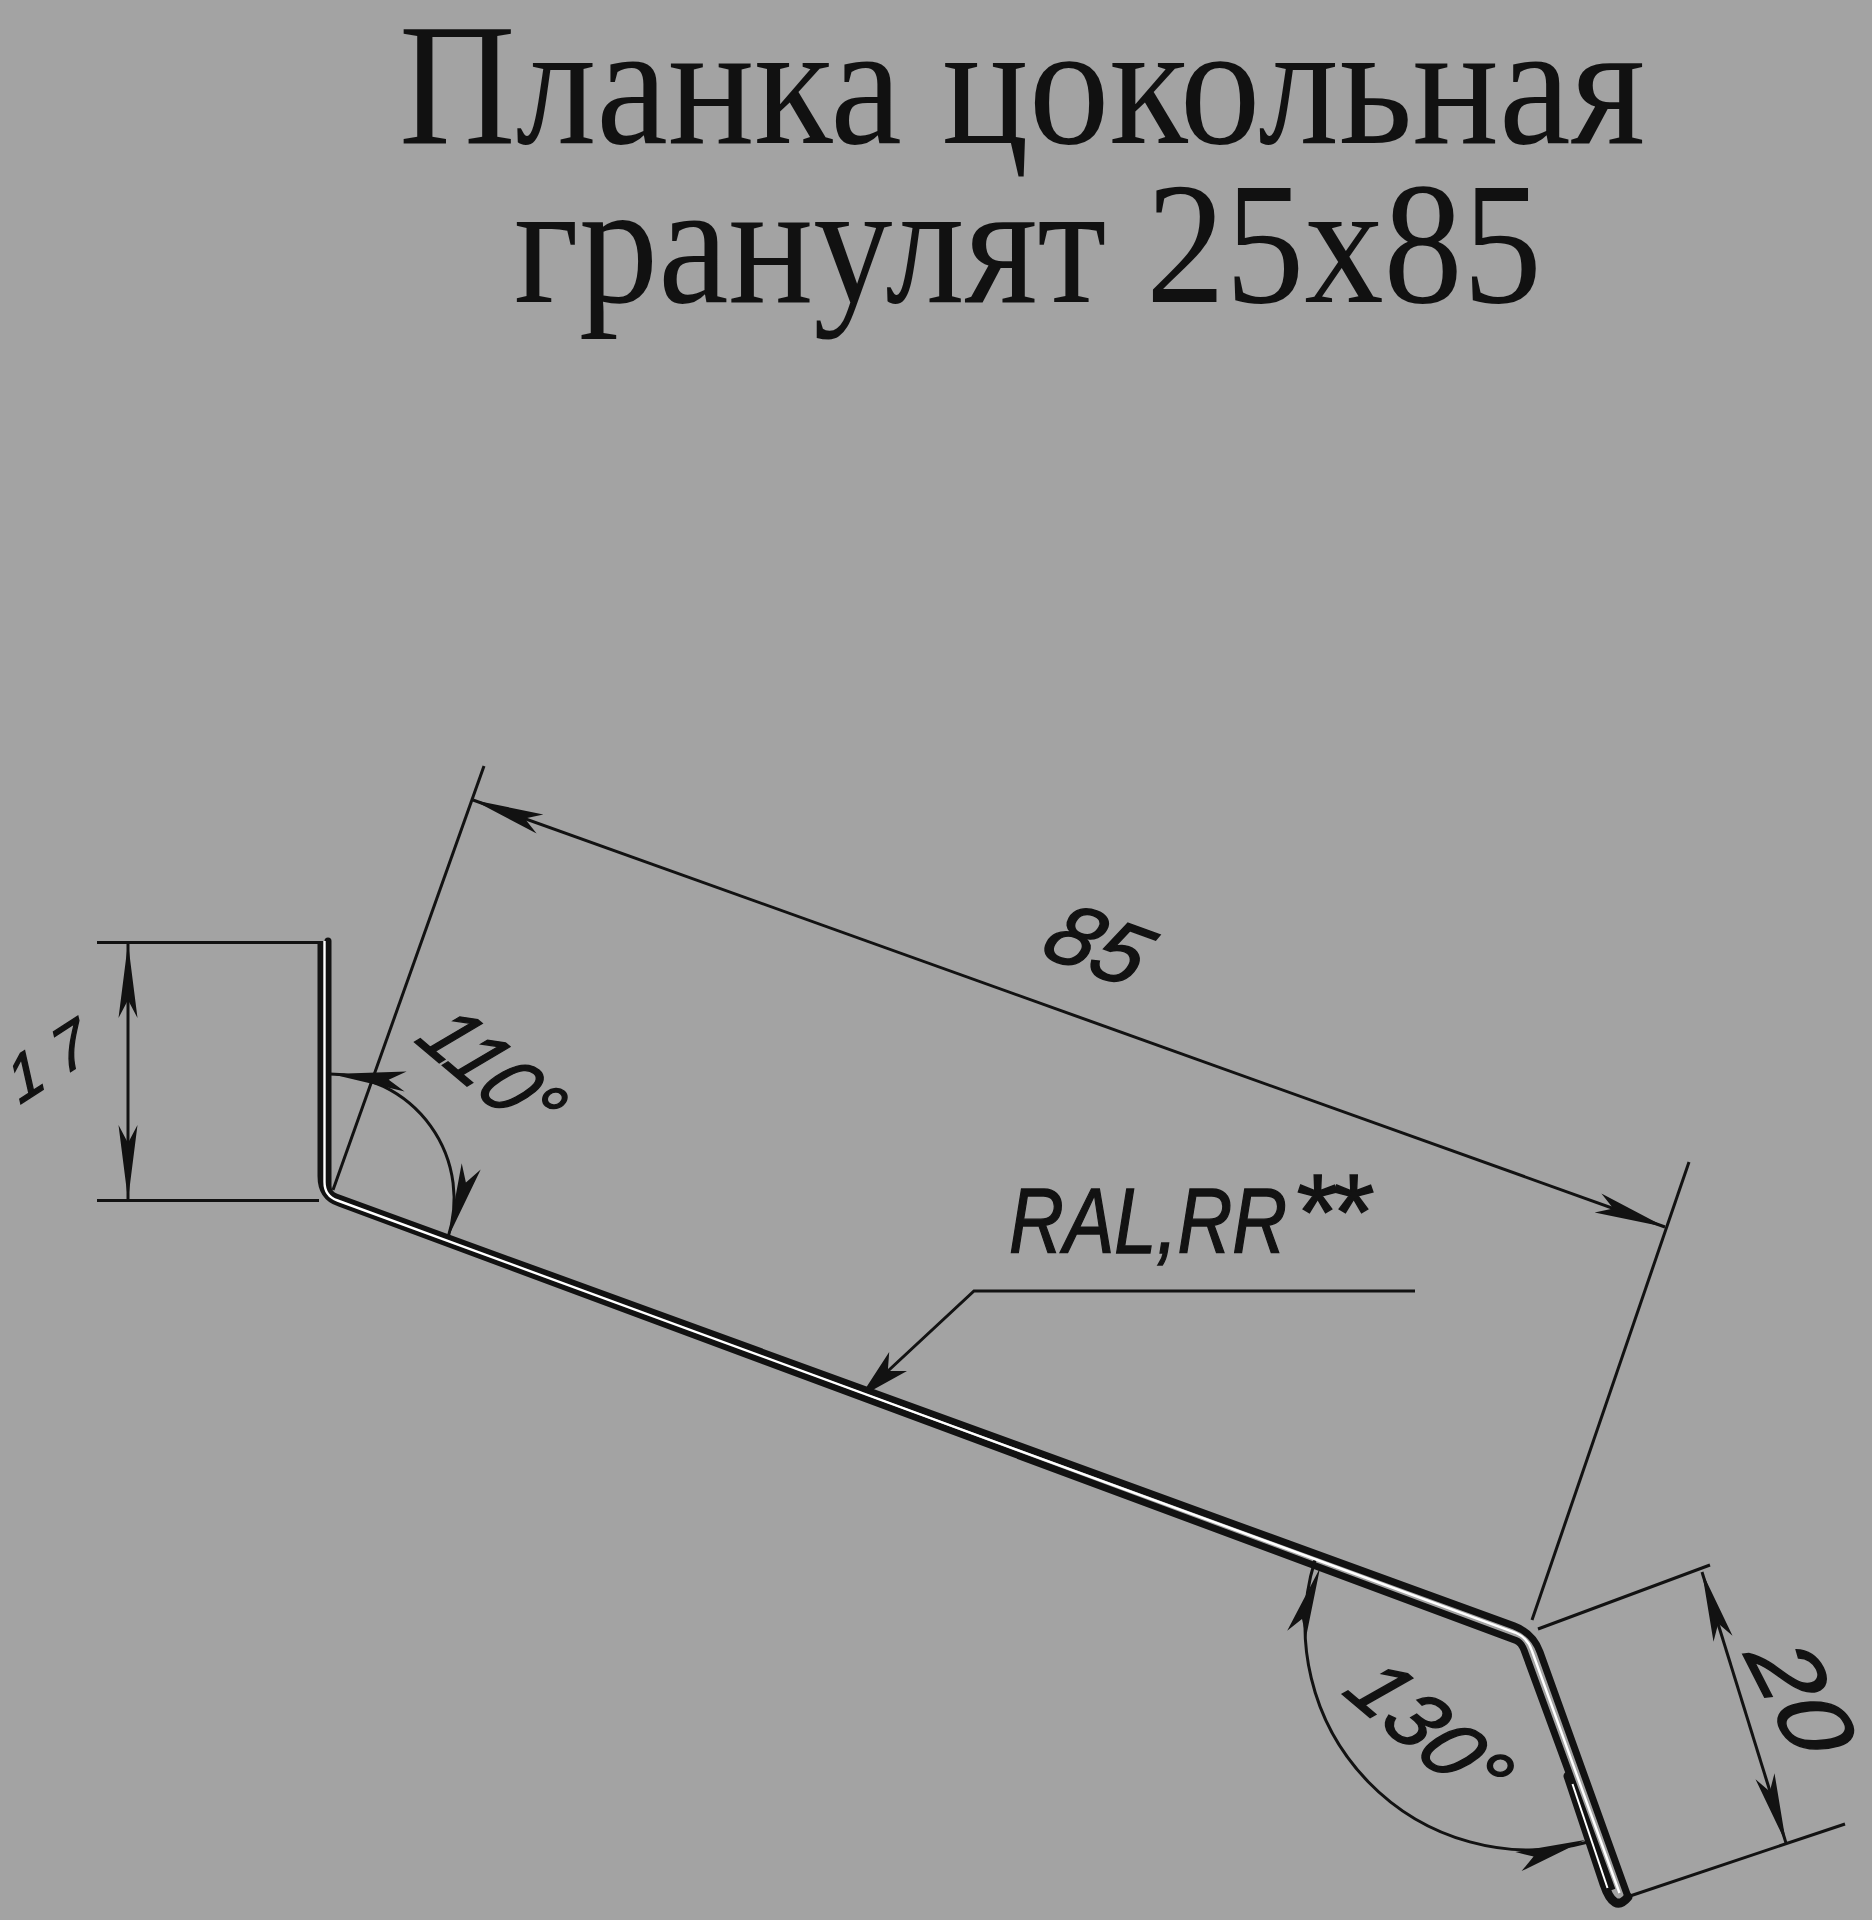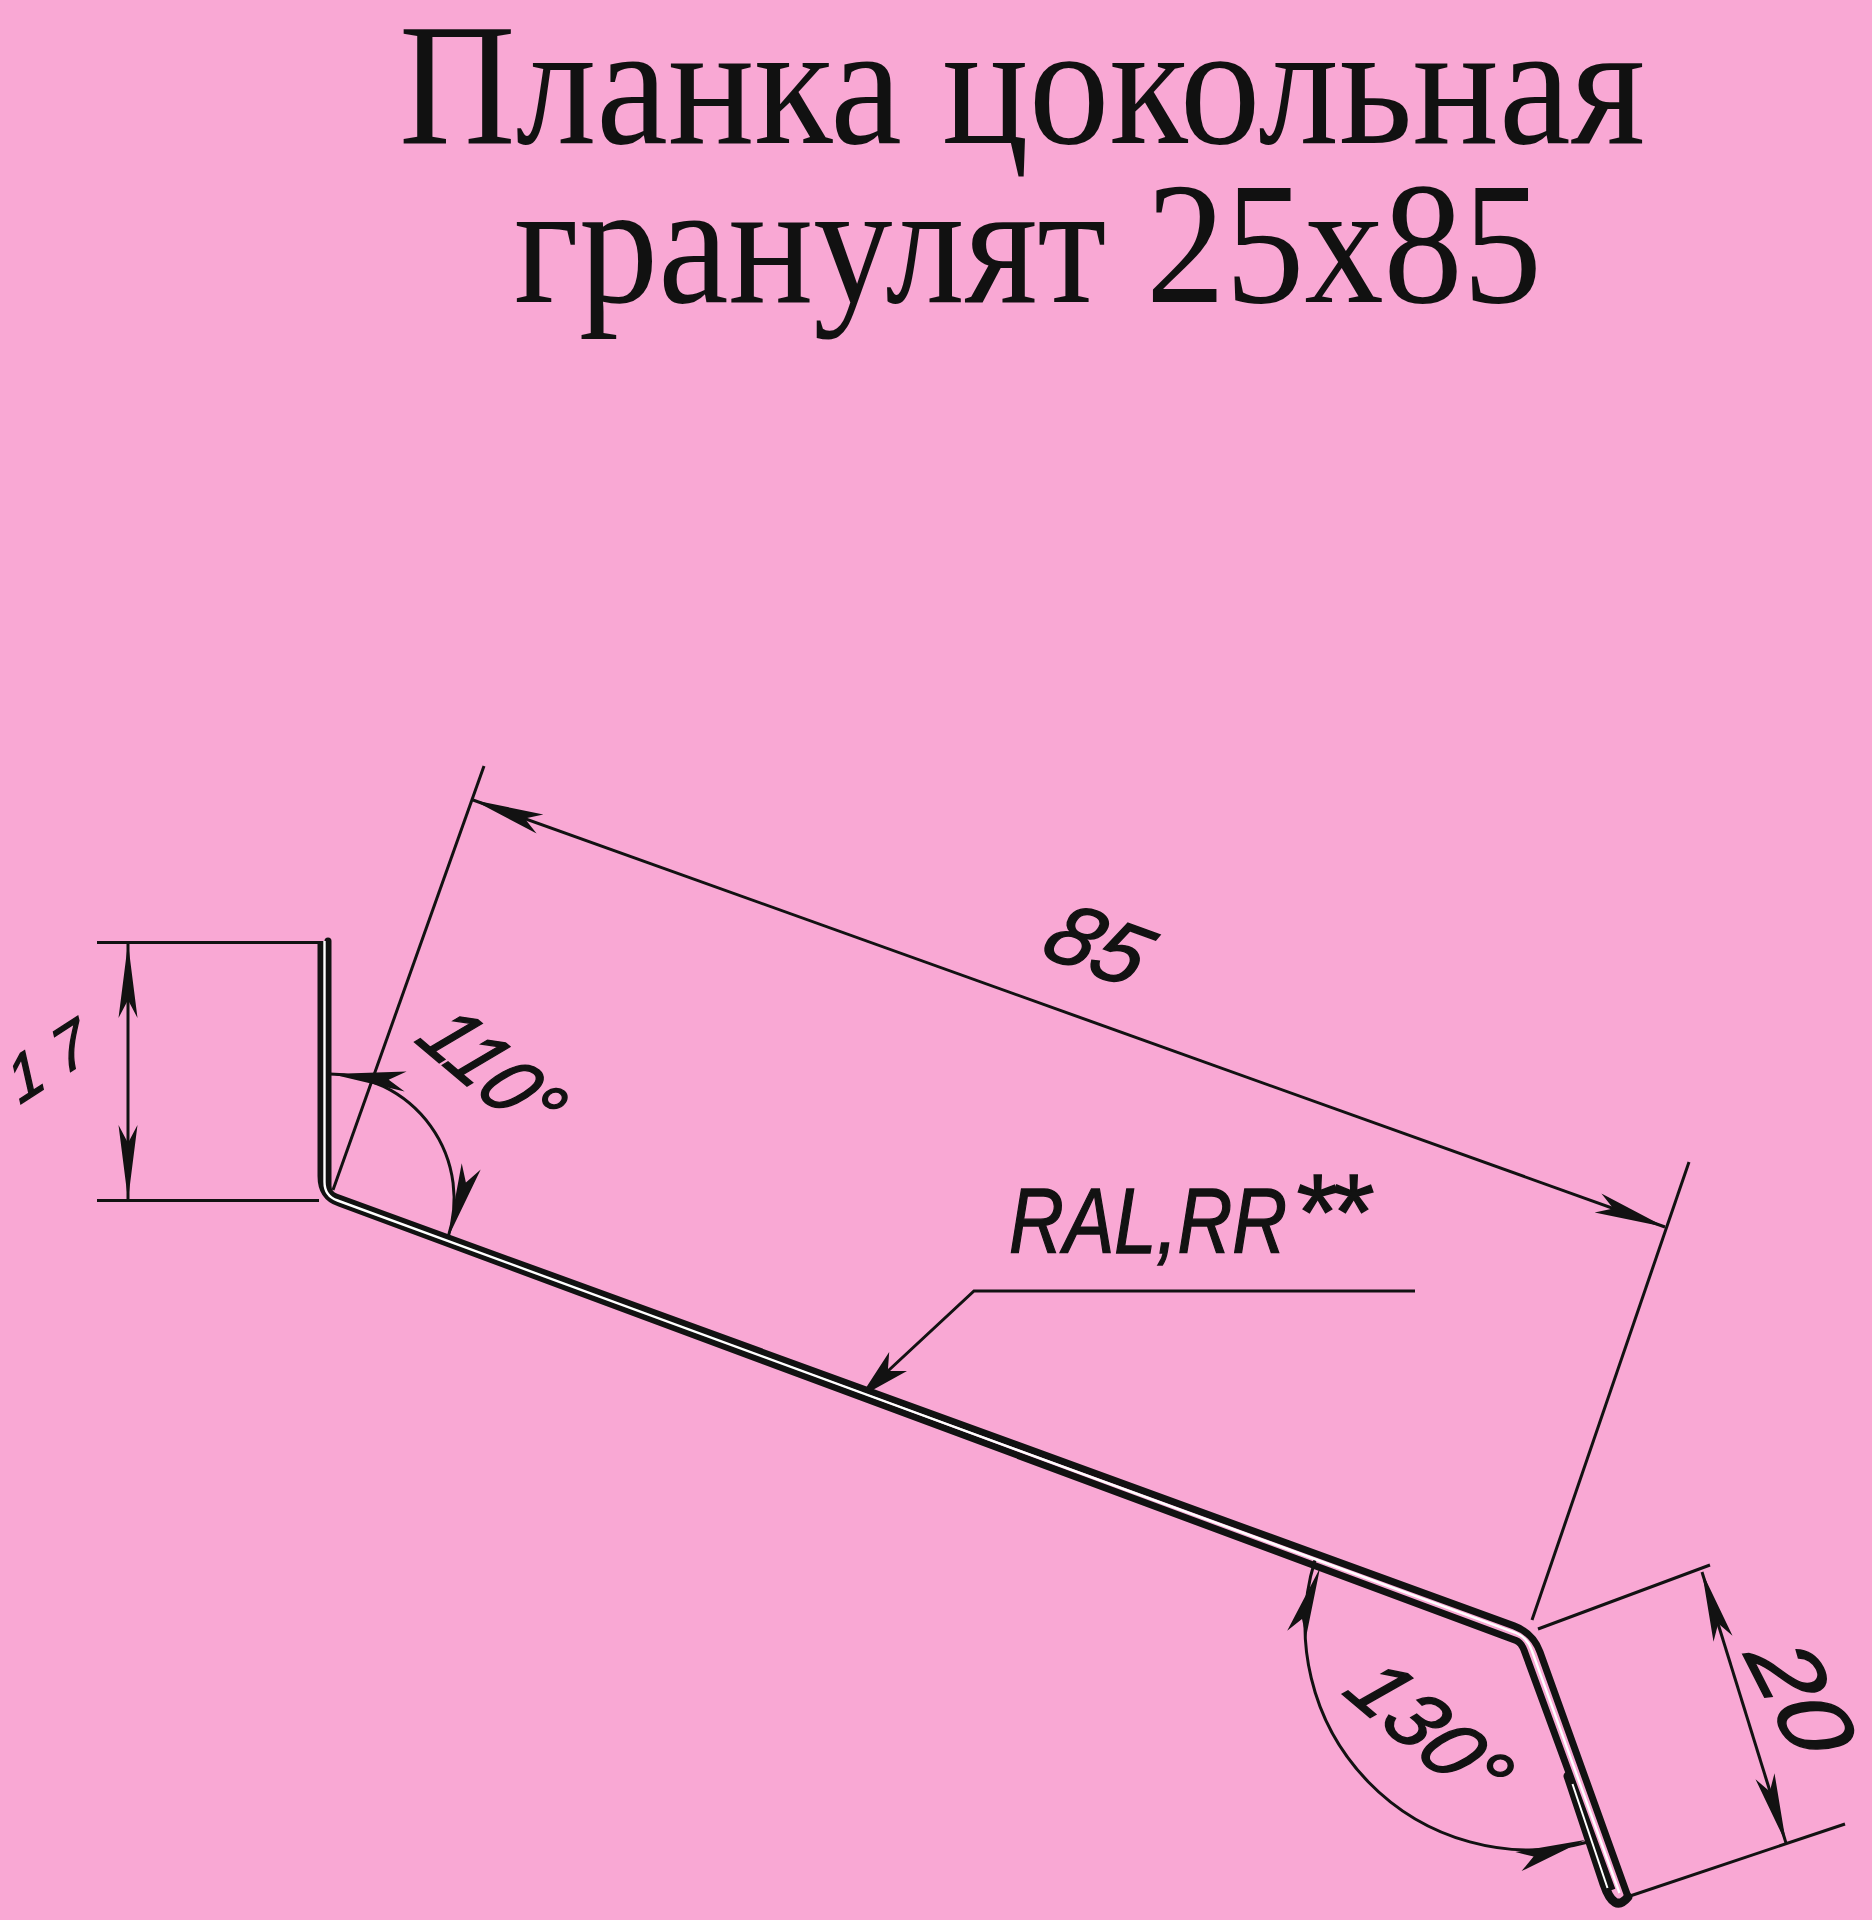--- a/index.html
+++ b/index.html
@@ -3,7 +3,7 @@
 <meta charset="utf-8">
 <style>
   html,body{margin:0;padding:0;background:#fff;}
-  #page{position:relative;width:1872px;height:1920px;background:#f9a8d4;overflow:hidden;}
+  #page{position:relative;width:1872px;height:1920px;background:#a3a3a3;overflow:hidden;}
   .t1,.t2{position:absolute;font-family:"Liberation Serif",serif;color:#111;white-space:nowrap;line-height:1;}
   svg text{font-family:"Liberation Sans",sans-serif;font-style:italic;fill:#121212;stroke:#121212;stroke-width:1.4;}
 </style>

